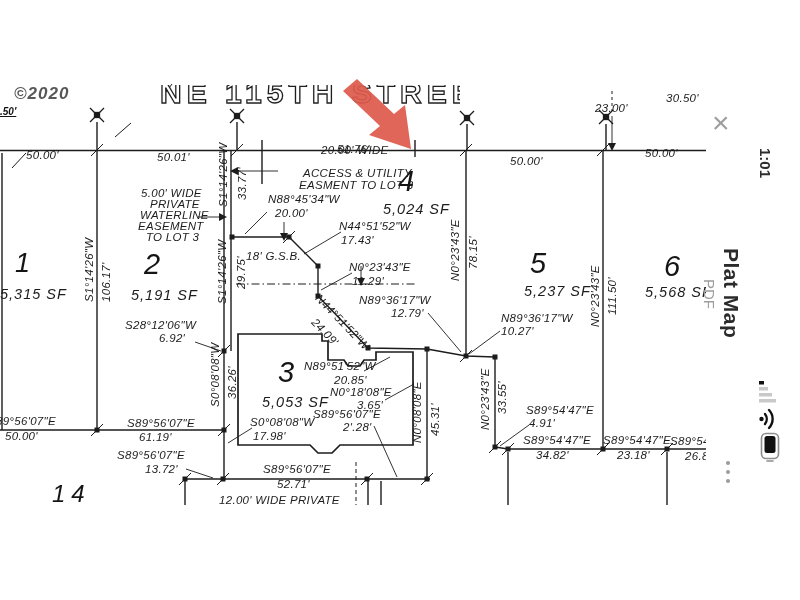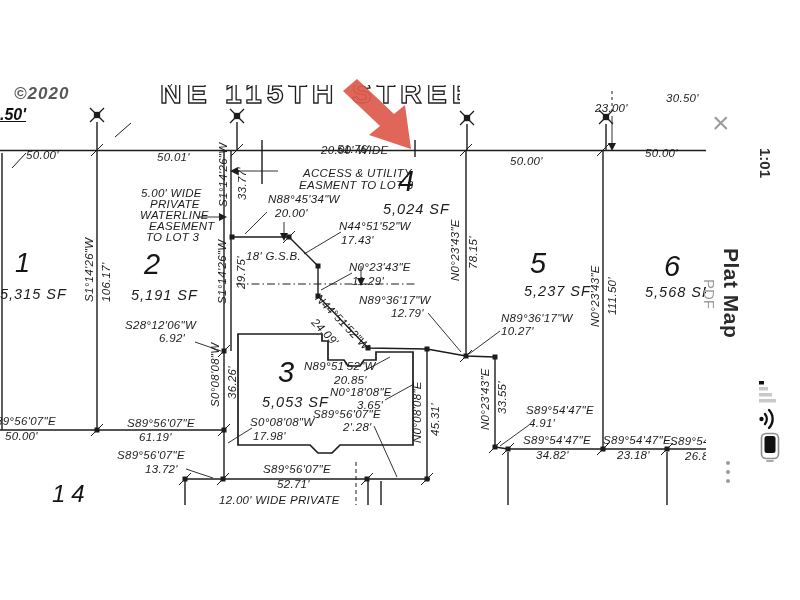--- a/index.html
+++ b/index.html
@@ -15,7 +15,7 @@
   .area{position:absolute;z-index:2;font-style:italic;font-size:14.5px;color:#1c1c1c;white-space:nowrap;letter-spacing:1px;}
   .stamp{position:absolute;z-index:2;font-style:italic;font-weight:bold;font-size:17px;color:#3a3a3a;
          letter-spacing:1px;opacity:.85;}
-  .stampdim{position:absolute;z-index:2;font-weight:bold;font-style:italic;font-size:16px;color:#111;text-decoration:underline;}
+  .stampdim{position:absolute;z-index:2;font-weight:bold;font-style:italic;font-size:10px;color:#111;text-decoration:underline;}
   .streetwrap{position:absolute;left:160px;top:85px;width:300px;height:26px;overflow:hidden;z-index:2;}
   .streetname{display:block;margin-top:-9px;font-size:30px;font-weight:bold;letter-spacing:5px;
               color:#ffffff;-webkit-text-stroke:1.3px #1f1f1f;text-shadow:0 0 1px #444;white-space:nowrap;}

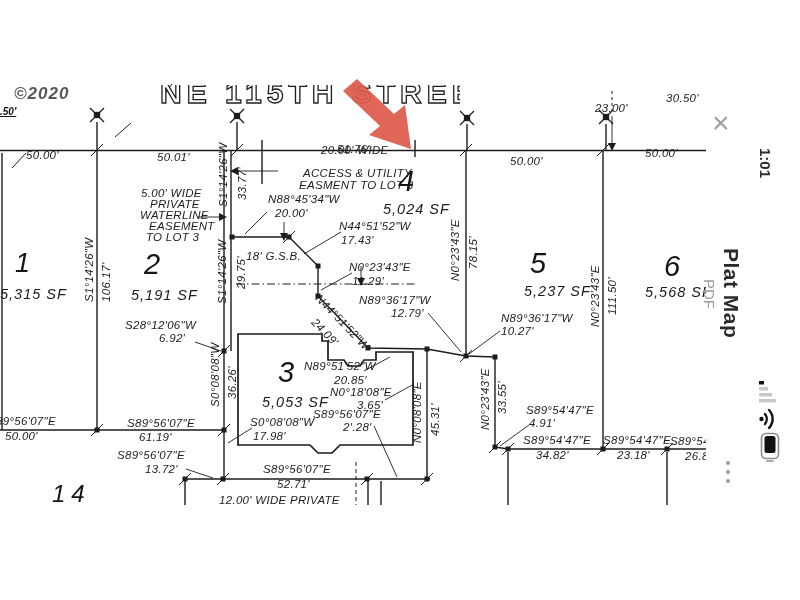--- a/index.html
+++ b/index.html
@@ -195,7 +195,7 @@
   <div class="dim" style="left:141px;top:187px">5.00' WIDE</div>
   <div class="dim" style="left:150px;top:198px">PRIVATE</div>
   <div class="dim" style="left:140px;top:209px">WATERLINE</div>
-  <div class="dim" style="left:149px;top:220px">EASEMENT</div>
+  <div class="dim" style="left:138px;top:220px">EASEMENT</div>
   <div class="dim" style="left:146px;top:231px">TO LOT 3</div>
   <div class="dim" style="left:125px;top:319px">S28°12'06"W</div>
   <div class="dim" style="left:159px;top:332px">6.92'</div>

